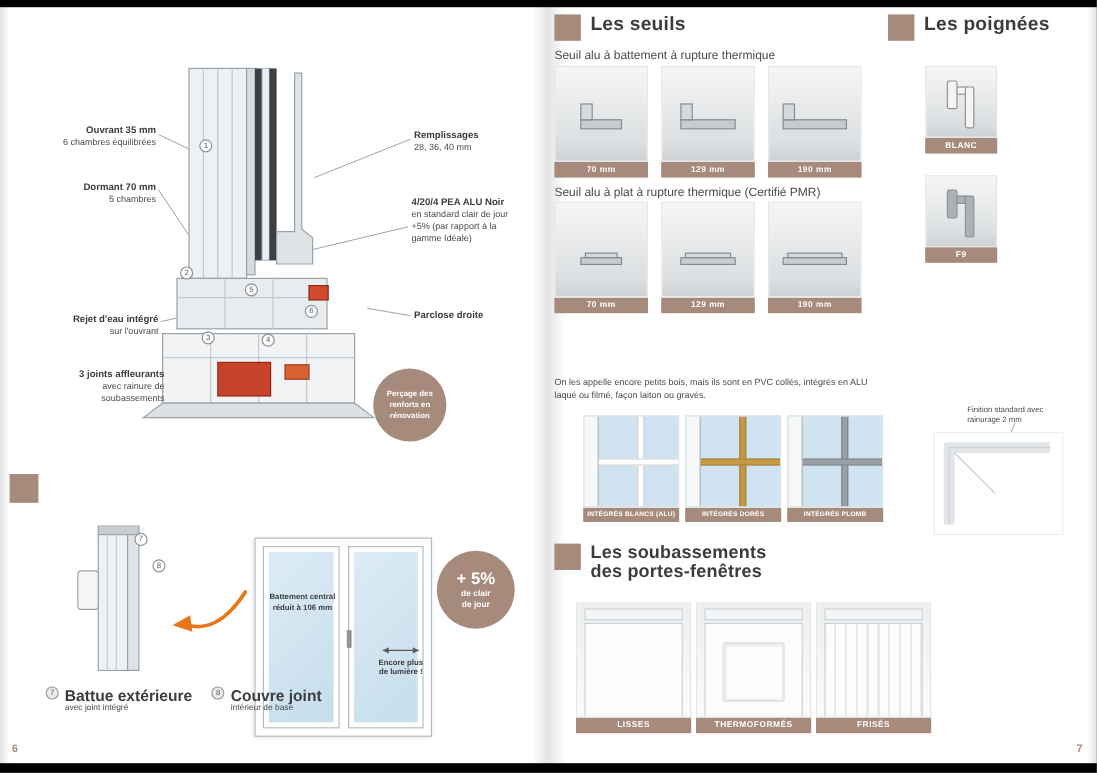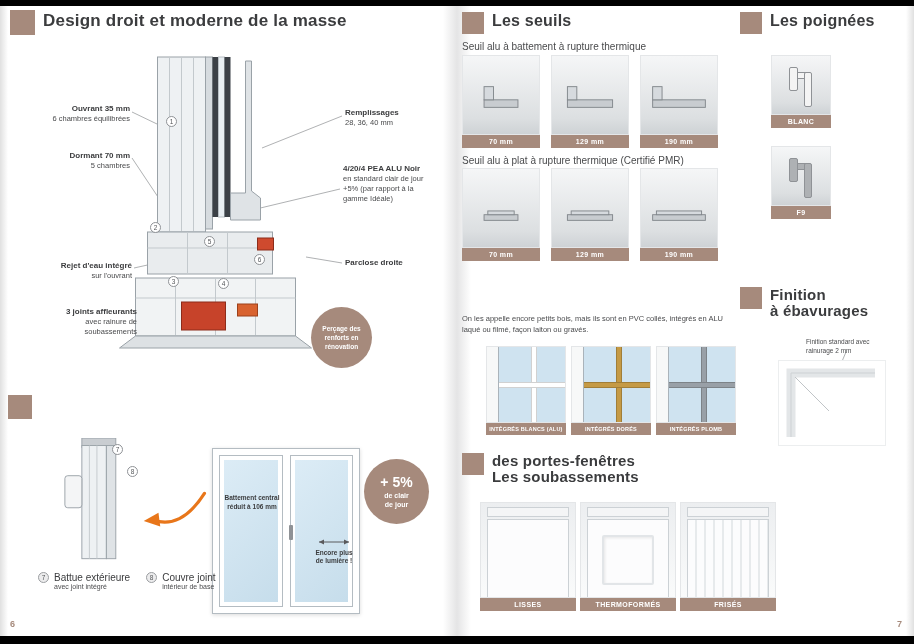--- a/index.html
+++ b/index.html
@@ -156,10 +156,6 @@
   <div class="edge-r"></div>
   <div class="gutter"></div>
 
-  <div class="hdr hdr-main">
-    <span class="sqm"></span>
-    <span class="ttl">Design droit et moderne de la masse</span>
-  </div>
 
   <svg class="leaders" viewBox="0 0 914 644">
     <g stroke="#9b9da0" stroke-width="0.8" fill="none">

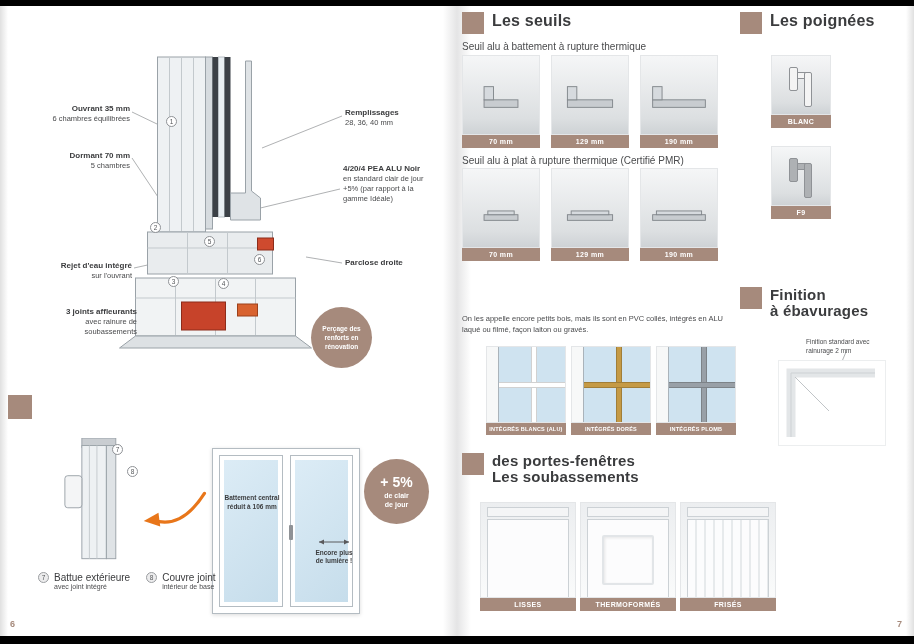--- a/index.html
+++ b/index.html
@@ -420,13 +420,6 @@
     <div class="lbl tiny">INTÉGRÉS PLOMB</div>
   </div>
 
-  <div class="hdr hdr-fin">
-    <span class="sqm"></span>
-    <span class="ttl">
-      <span class="tline">Finition</span>
-      <span class="tline">à ébavurages</span>
-    </span>
-  </div>
   <div class="fin-note">Finition standard avec rainurage 2 mm</div>
   <div class="fin-img">
     <svg width="106" height="84" viewBox="0 0 106 84">

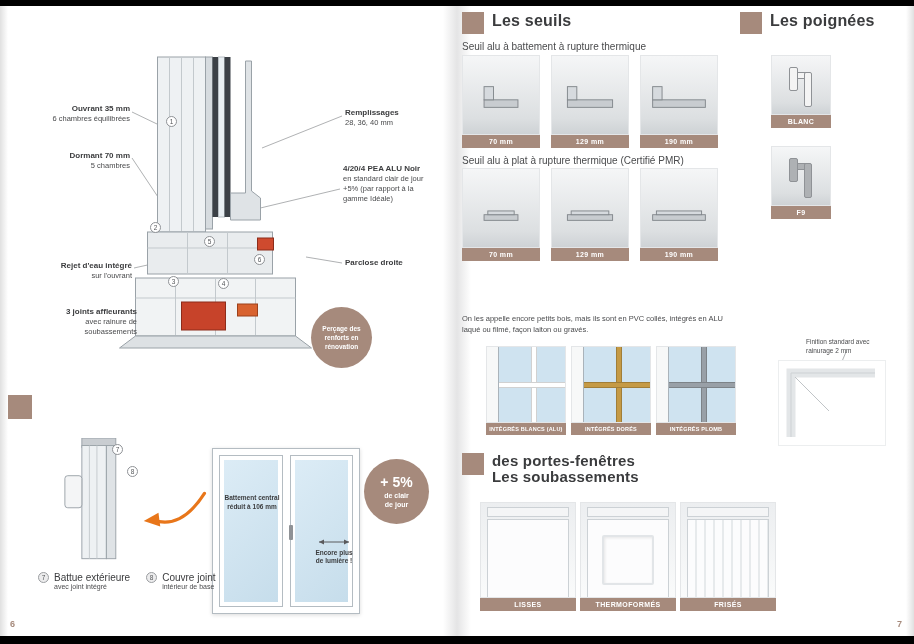--- a/index.html
+++ b/index.html
@@ -432,8 +432,8 @@
   <div class="hdr hdr-soub">
     <span class="sqm"></span>
     <span class="ttl">
+      <span class="tline">Les soubassements</span>
       <span class="tline">des portes-fenêtres</span>
-      <span class="tline">Les soubassements</span>
     </span>
   </div>
 

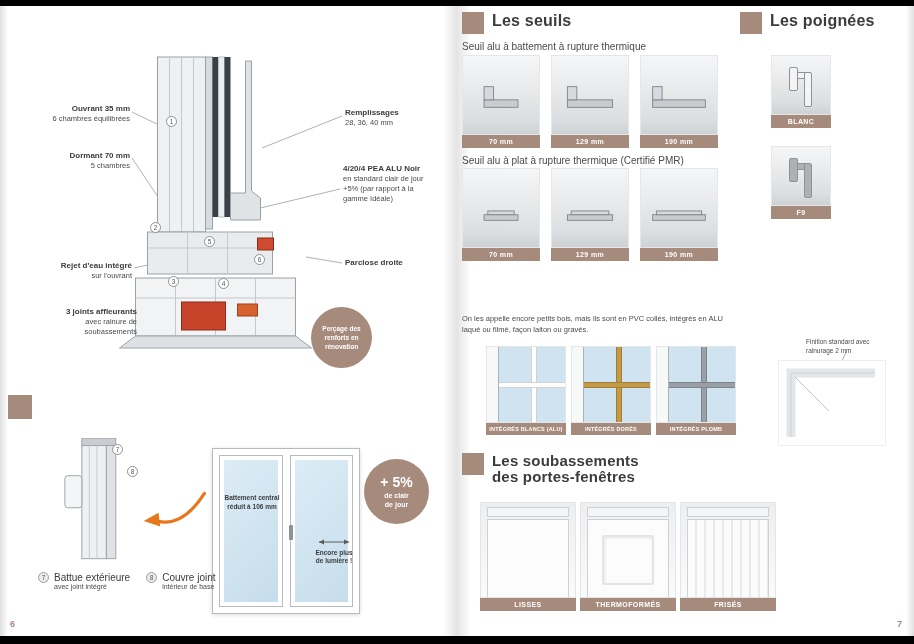--- a/index.html
+++ b/index.html
@@ -75,7 +75,7 @@
   .leg-item{display:flex;gap:5px;align-items:flex-start}
   .leg-num{width:11px;height:11px;border-radius:50%;background:#ececed;border:1px solid #9b9ea1;color:#55575a;
            font-size:6.5px;display:flex;align-items:center;justify-content:center;flex:0 0 auto}
-  .leg-t{font-size:10px;font-weight:normal;color:var(--ink);display:block}
+  .leg-t{font-size:13px;font-weight:bold;color:var(--ink);display:block}
   .leg-s{font-size:7px;color:var(--body);display:block}
 
   

